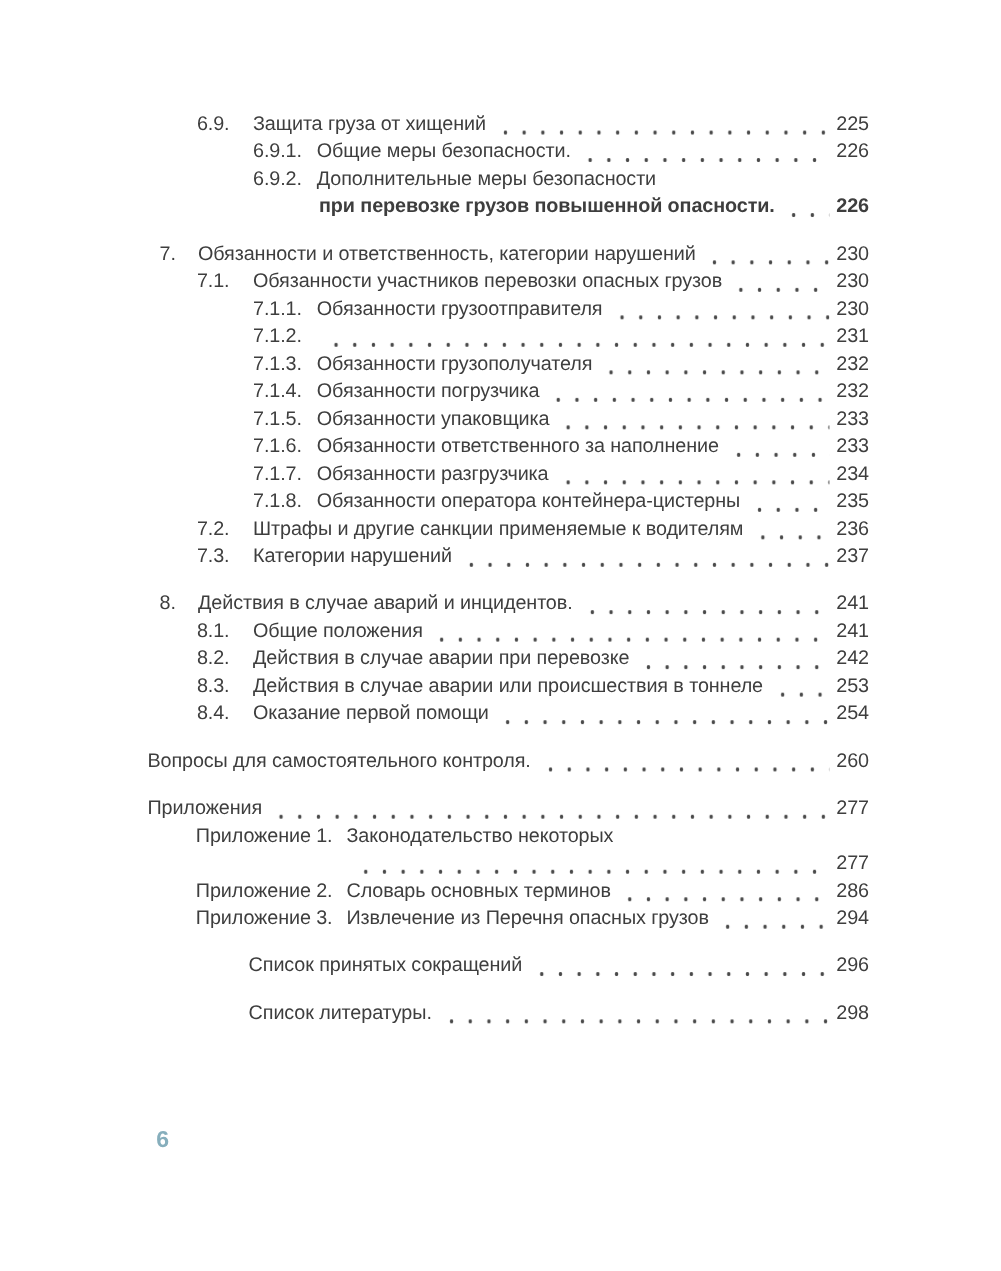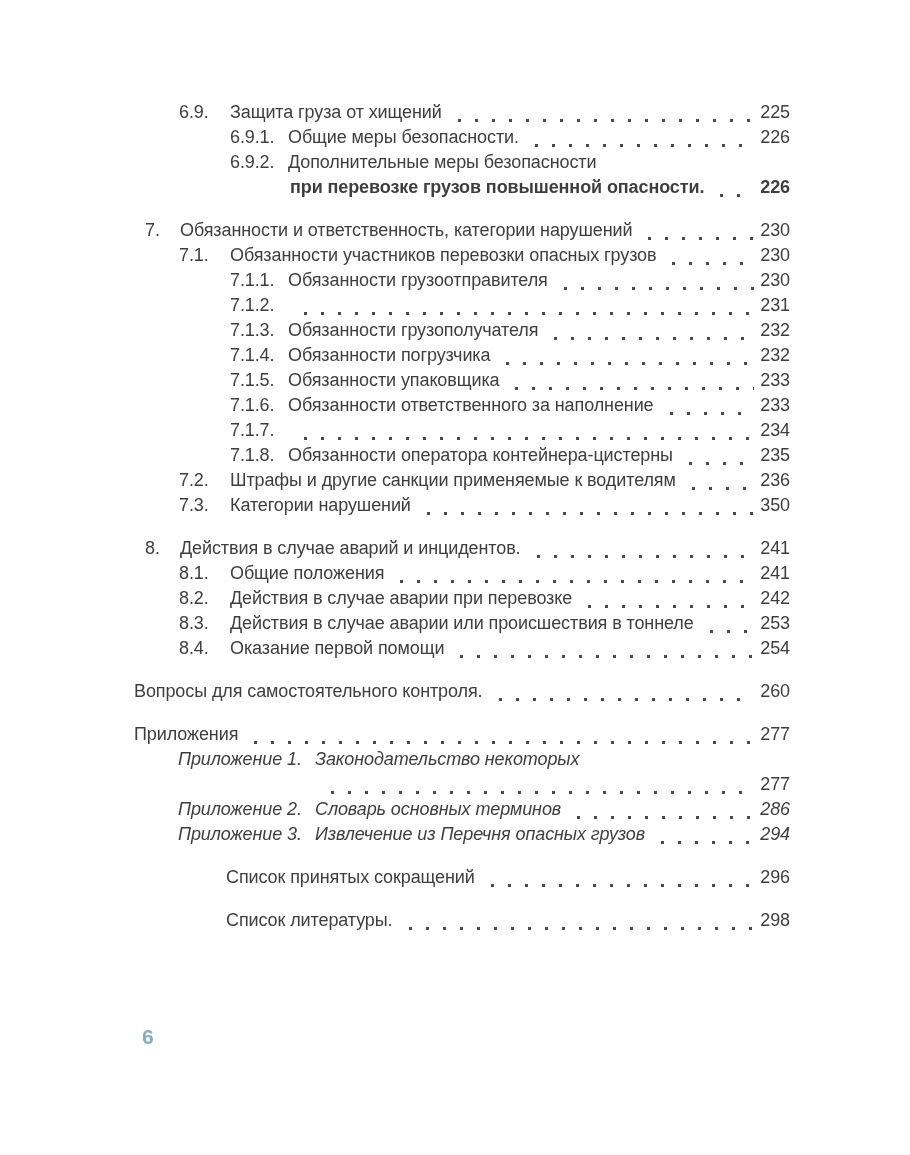--- a/index.html
+++ b/index.html
@@ -149,6 +149,7 @@
       </div>
       <div class="row lvl-ss">
         <span class="num">7.1.7.</span>
+        <span class="title">Обязанности разгрузчика</span>
         <span class="leader"></span>
         <span class="pg">234</span>
       </div>

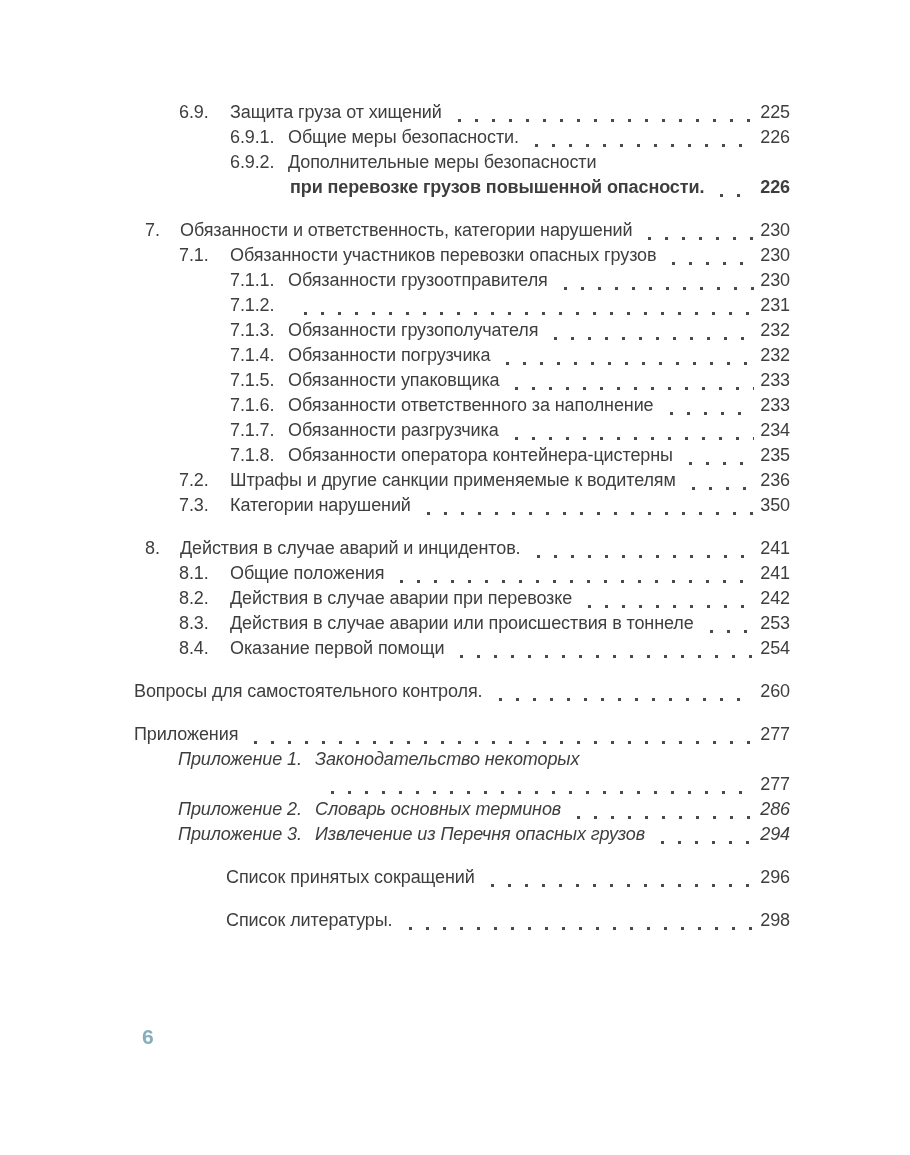--- a/index.html
+++ b/index.html
@@ -169,7 +169,7 @@
         <span class="num">7.3.</span>
         <span class="title">Категории нарушений</span>
         <span class="leader"></span>
-        <span class="pg">350</span>
+        <span class="pg">237</span>
       </div>
     </div>
     <div class="group">

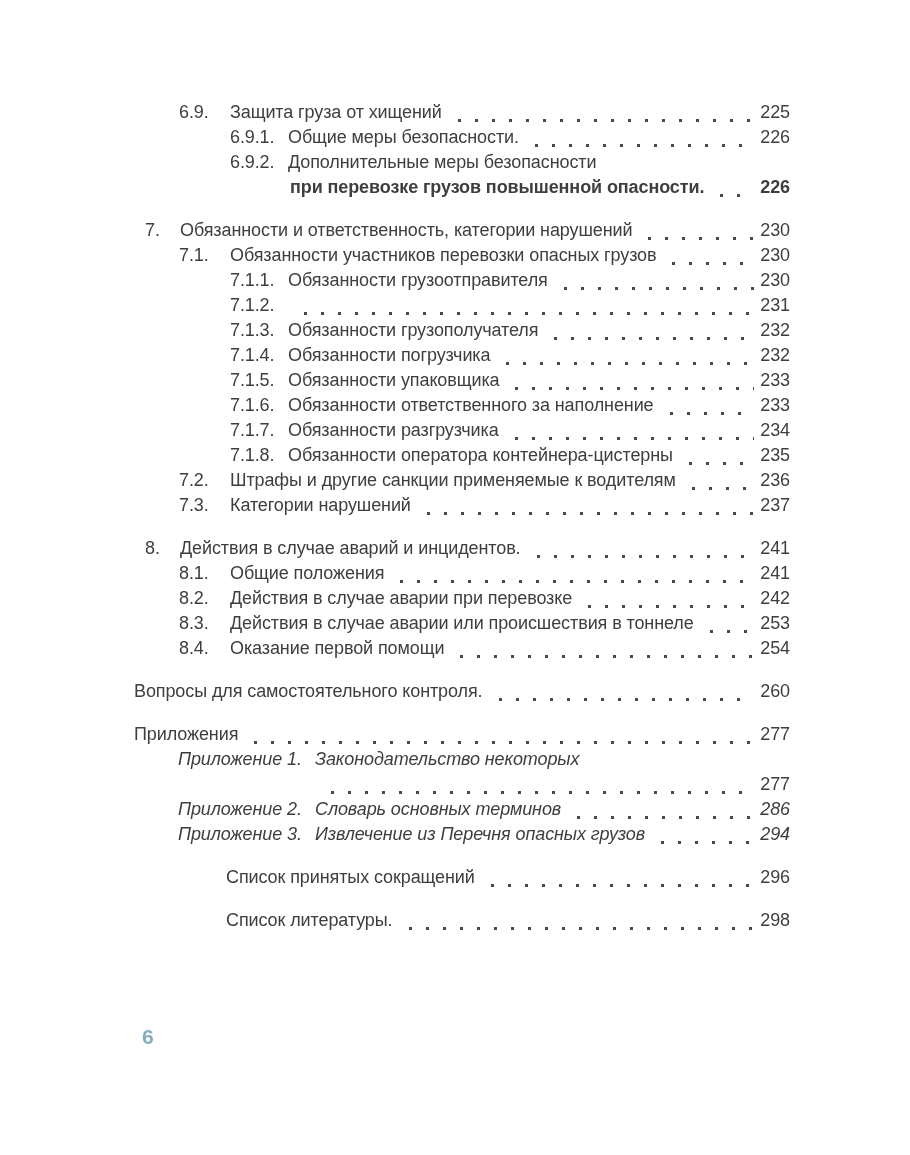--- a/index.html
+++ b/index.html
@@ -57,7 +57,7 @@
   .lvl-ss .num  { width: 58px; }
   .lvl-cont-ss  { padding-left: 156px; font-weight: bold; }
   .lvl-root     { padding-left: 0; }
-  .lvl-app      { padding-left: 44px; font-style: italic; }
+  .lvl-app      { padding-left: 44px; }
   .lvl-app .num { width: 137px; }
   .lvl-cont-app { padding-left: 181px; }
   .lvl-list     { padding-left: 92px; }

